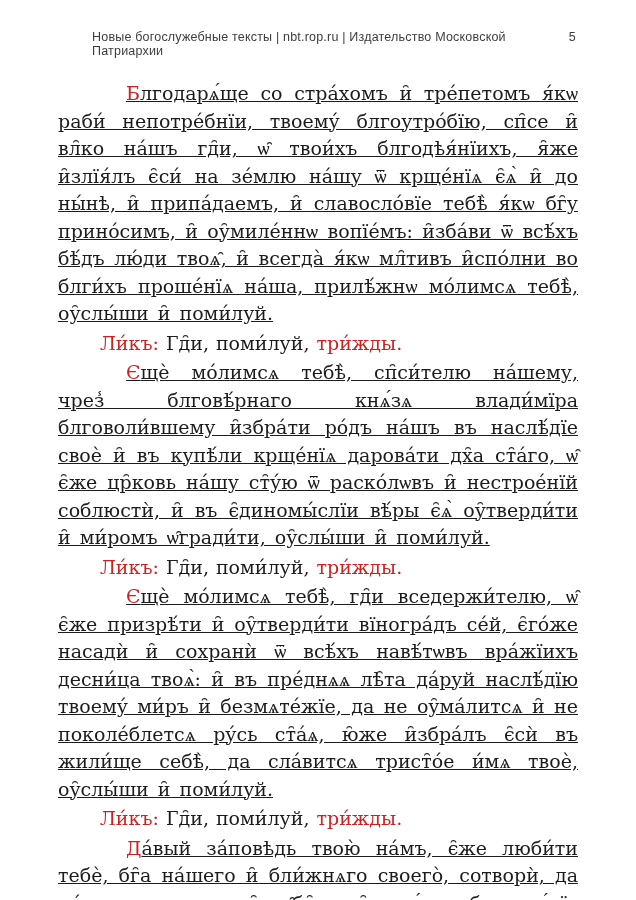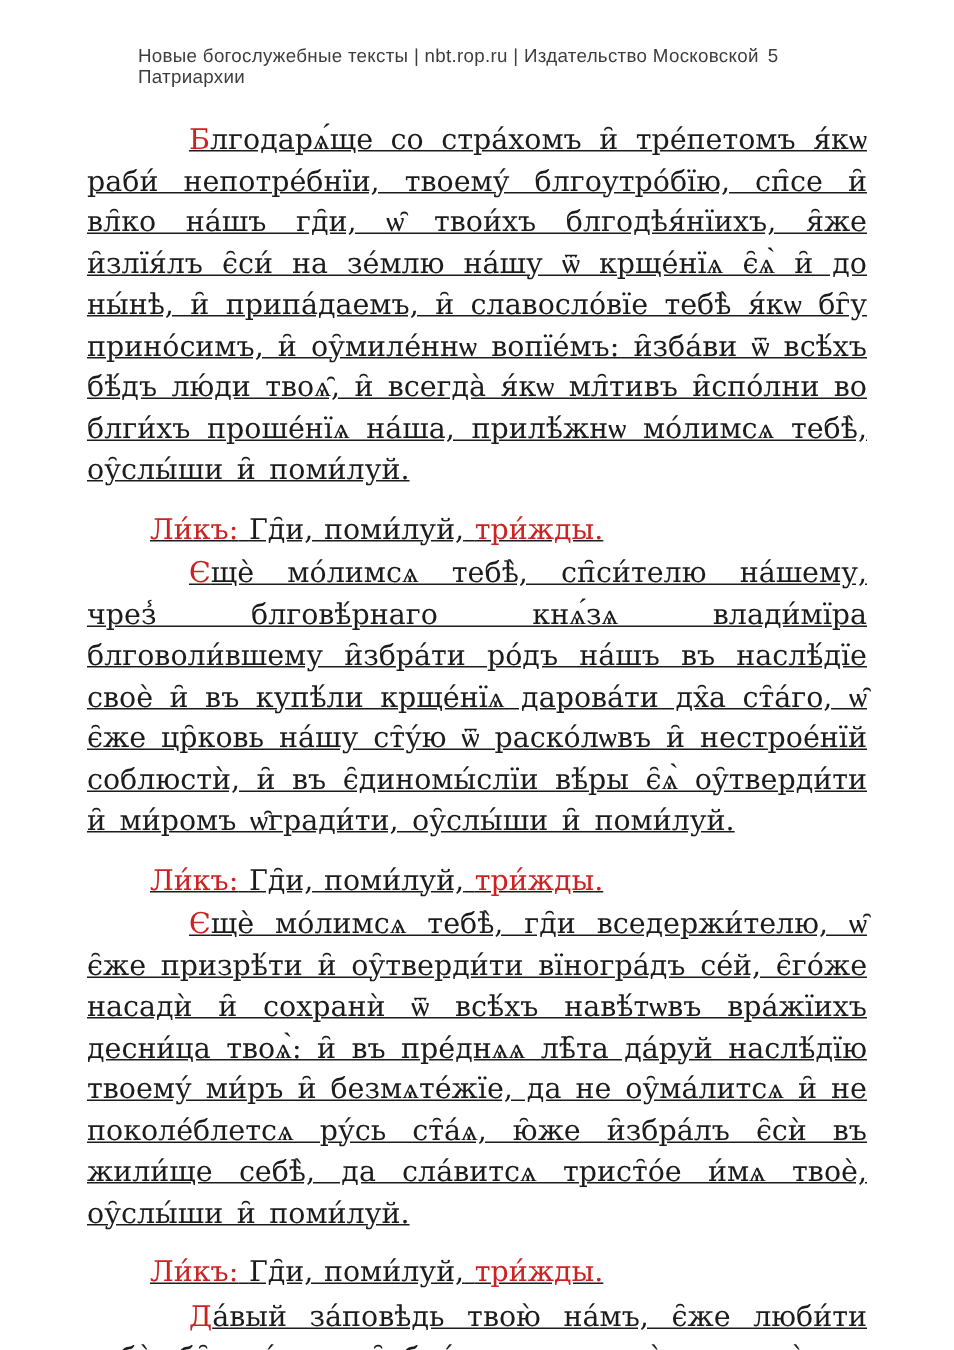--- a/index.html
+++ b/index.html
@@ -10,7 +10,7 @@
   }
   .page-header{
     display:flex;justify-content:space-between;align-items:baseline;
-    padding:30px 117px 0 92px;
+    padding:30px 60px 0 92px;
     font-family:"Liberation Sans",sans-serif;
     font-size:12.5px;color:#3d3d3d;letter-spacing:.2px;
   }

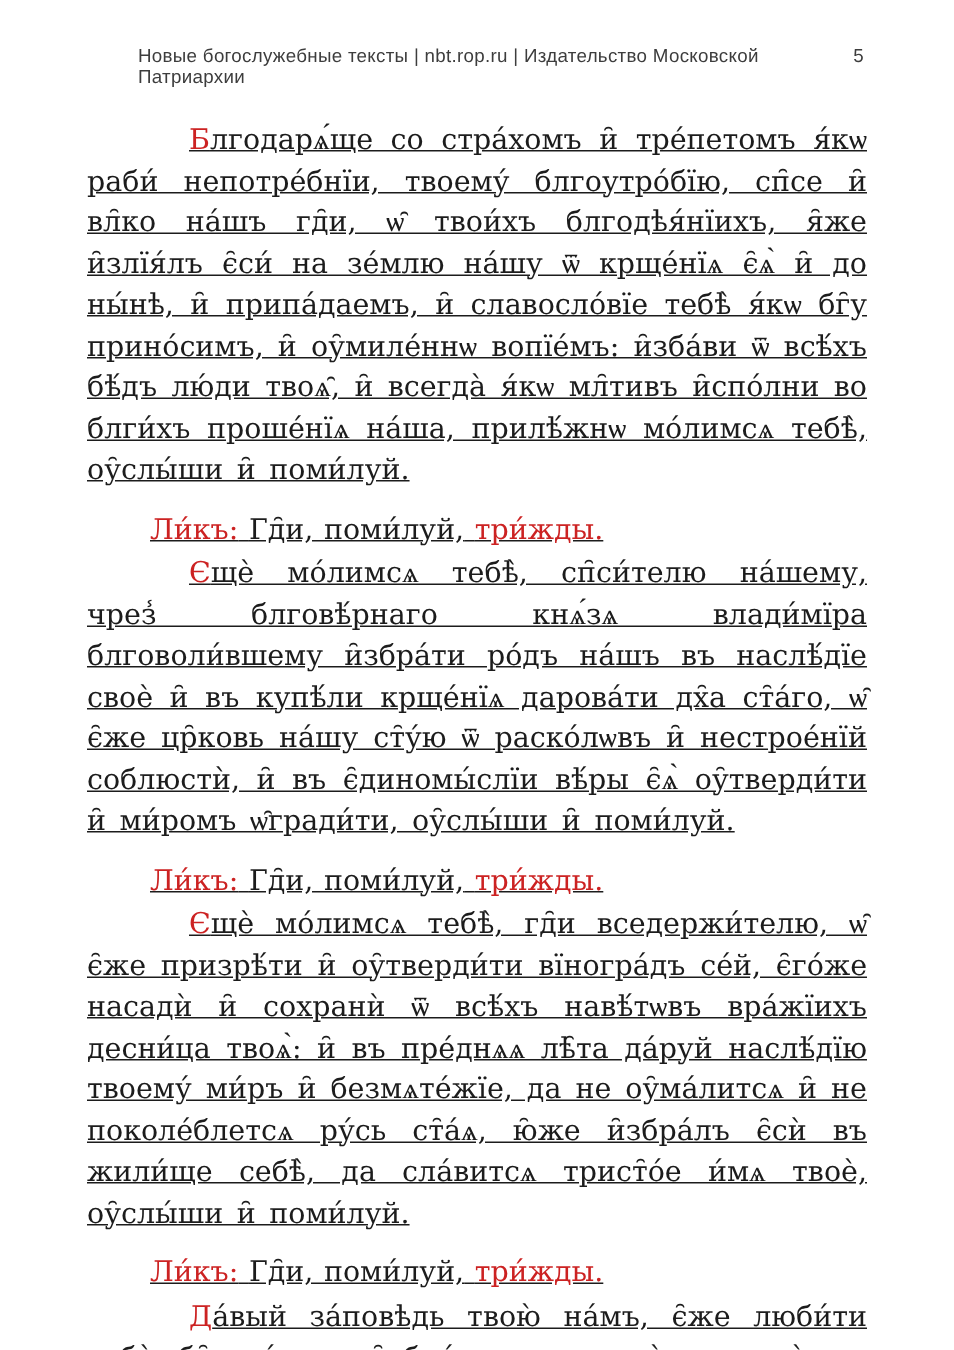--- a/index.html
+++ b/index.html
@@ -27,10 +27,9 @@
     text-decoration:underline;
   }
   .refrain{
-    margin:12px 0 2px 42px;
+    margin:2px 0 2px 42px;
     text-indent:0;
     word-spacing:1px;
-    text-decoration:underline;
   }
   .red{color:#cc2222;}
   .initial{color:#cc2222;}

